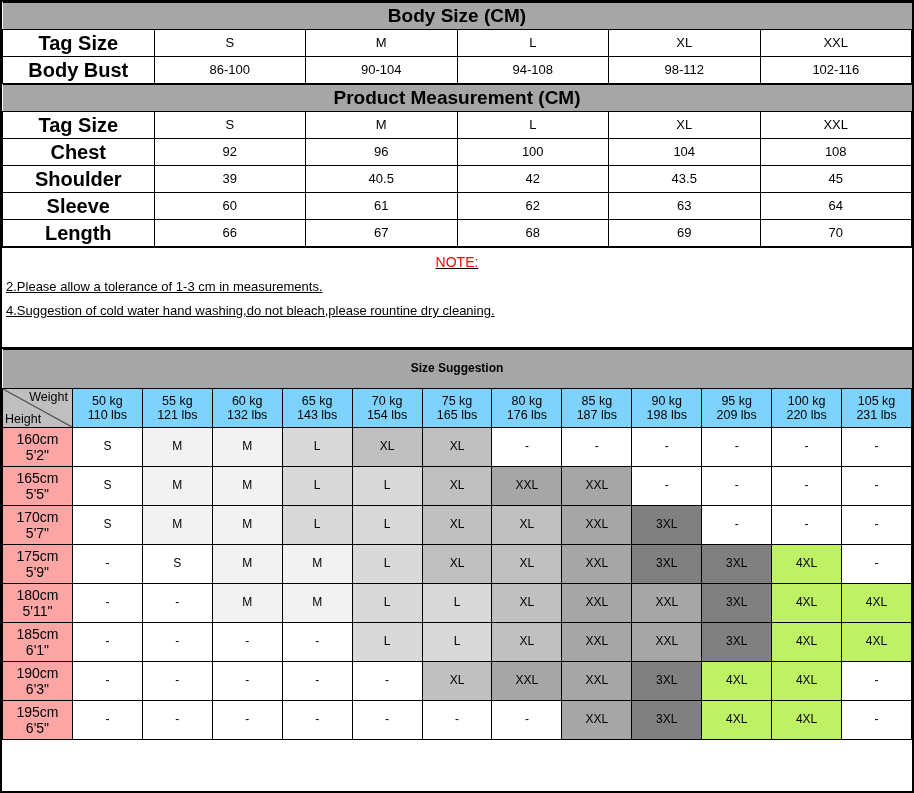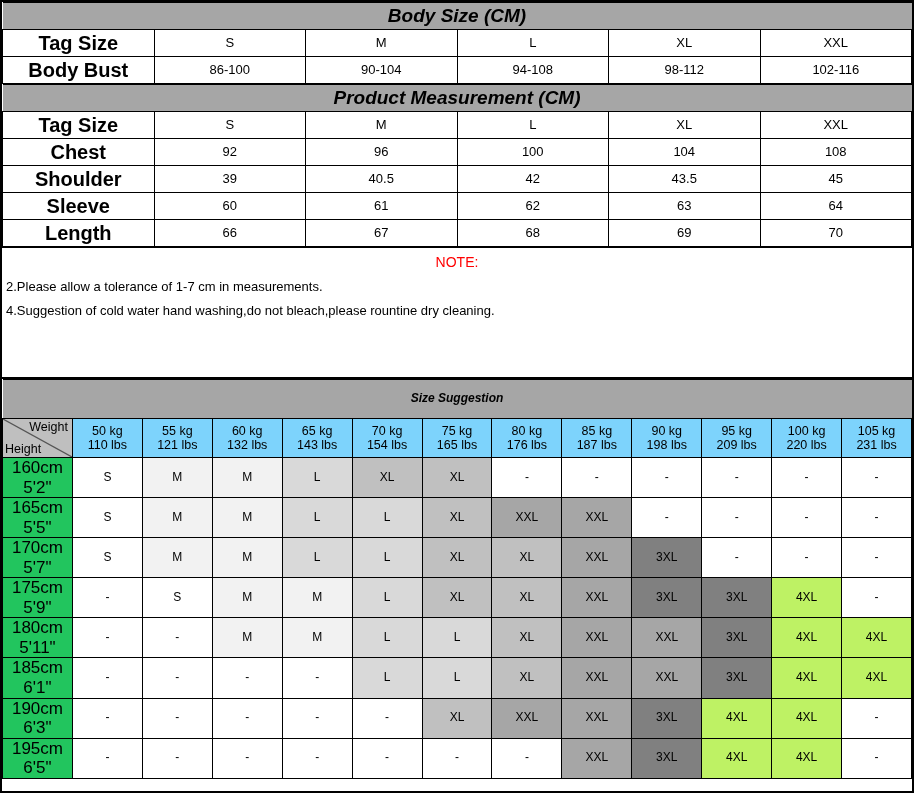--- a/index.html
+++ b/index.html
@@ -42,7 +42,6 @@
     height: 36px;
     border-left: none;
     border-right: none;
-    font-style: italic;
   }
   .rowlabel {
     font-weight: bold;

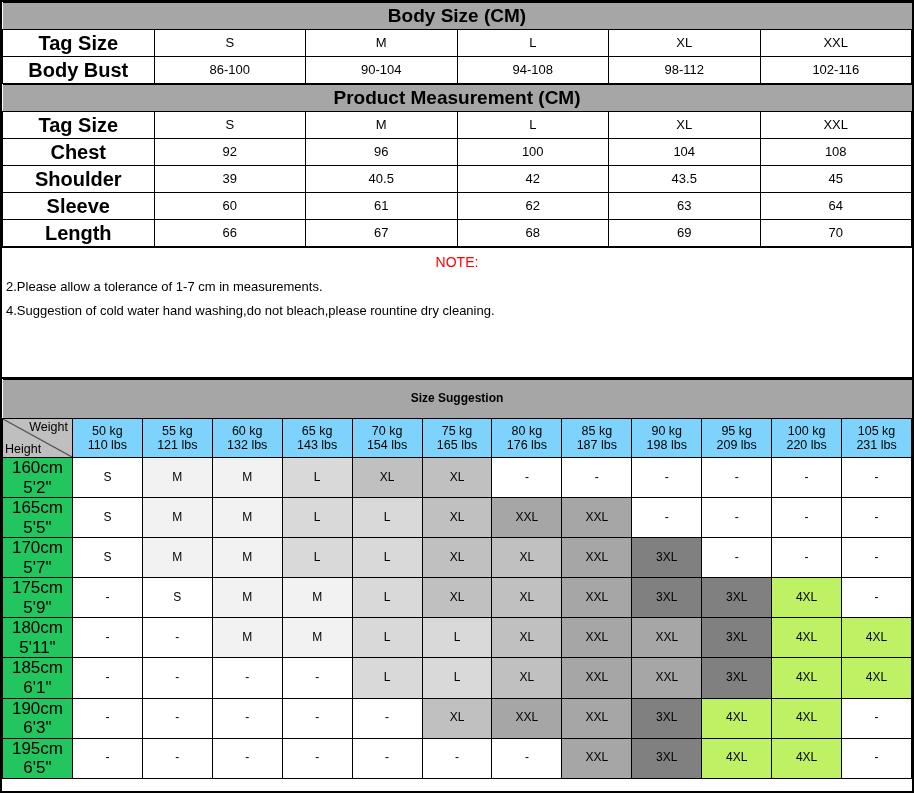--- a/index.html
+++ b/index.html
@@ -56,7 +56,8 @@
     border-bottom: 2px solid #000000;
     padding: 6px 0 16px 0;
     box-sizing: border-box;
-    height: 132px;
+    height: 102px;
+    text-decoration: underline;
   }
   .note-title {
     color: #ff0000;

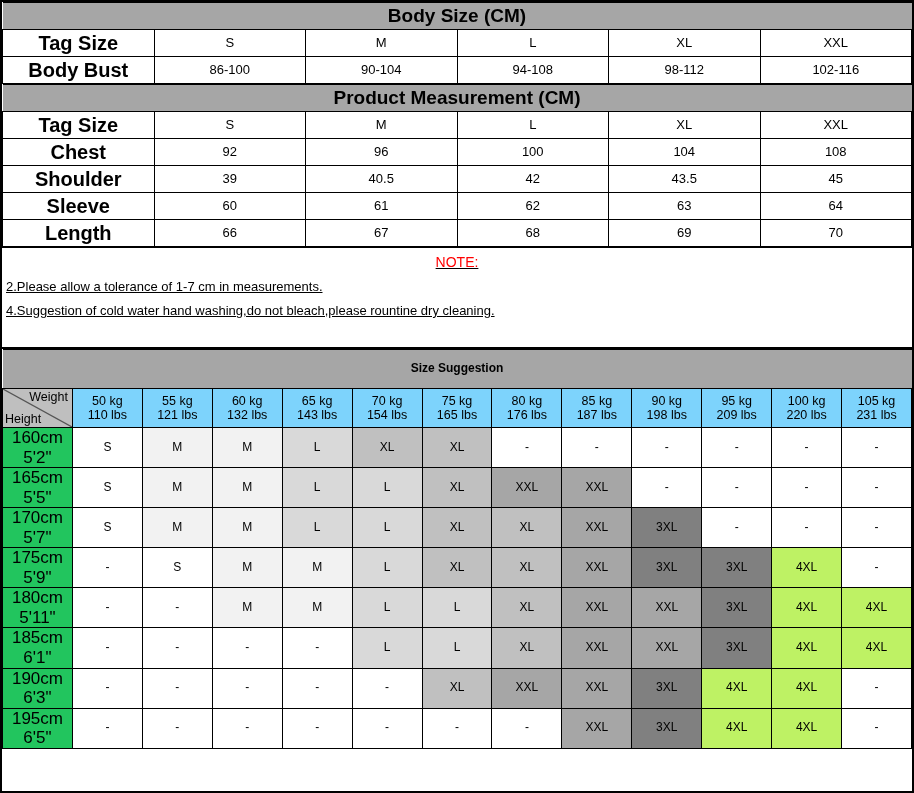--- a/index.html
+++ b/index.html
@@ -197,7 +197,7 @@
 
   <div class="notes">
     <div class="note-title" style="color: rgb(255, 0, 0);">NOTE:</div>
-    <div class="note-line">2.Please allow a tolerance of 1-7 cm in measurements.</div>
+    <div class="note-line">2.Please allow a tolerance of 1-3 cm in measurements.</div>
     <div class="note-line">4.Suggestion of cold water hand washing,do not bleach,please rountine dry cleaning.</div>
   </div>
 

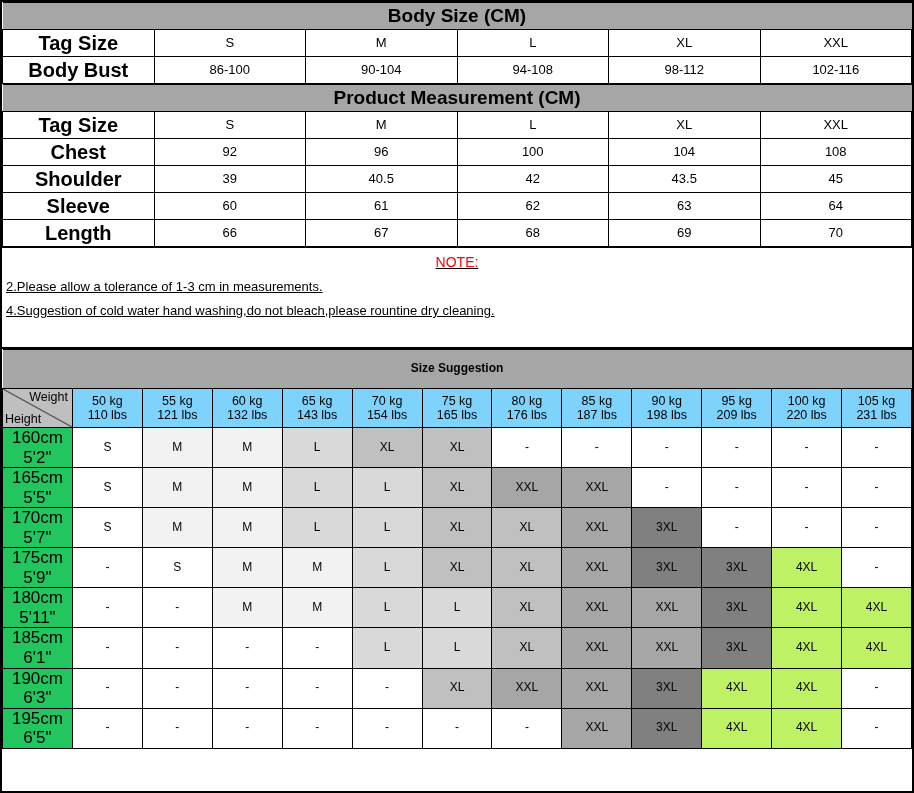--- a/index.html
+++ b/index.html
@@ -82,8 +82,8 @@
     font-size: 12.5px;
   }
   .grid .hrow {
-    background: #22c55e;
-    font-size: 17px;
+    background: #fca5a5;
+    font-size: 14px;
     width: 87px;
   }
   .corner {

